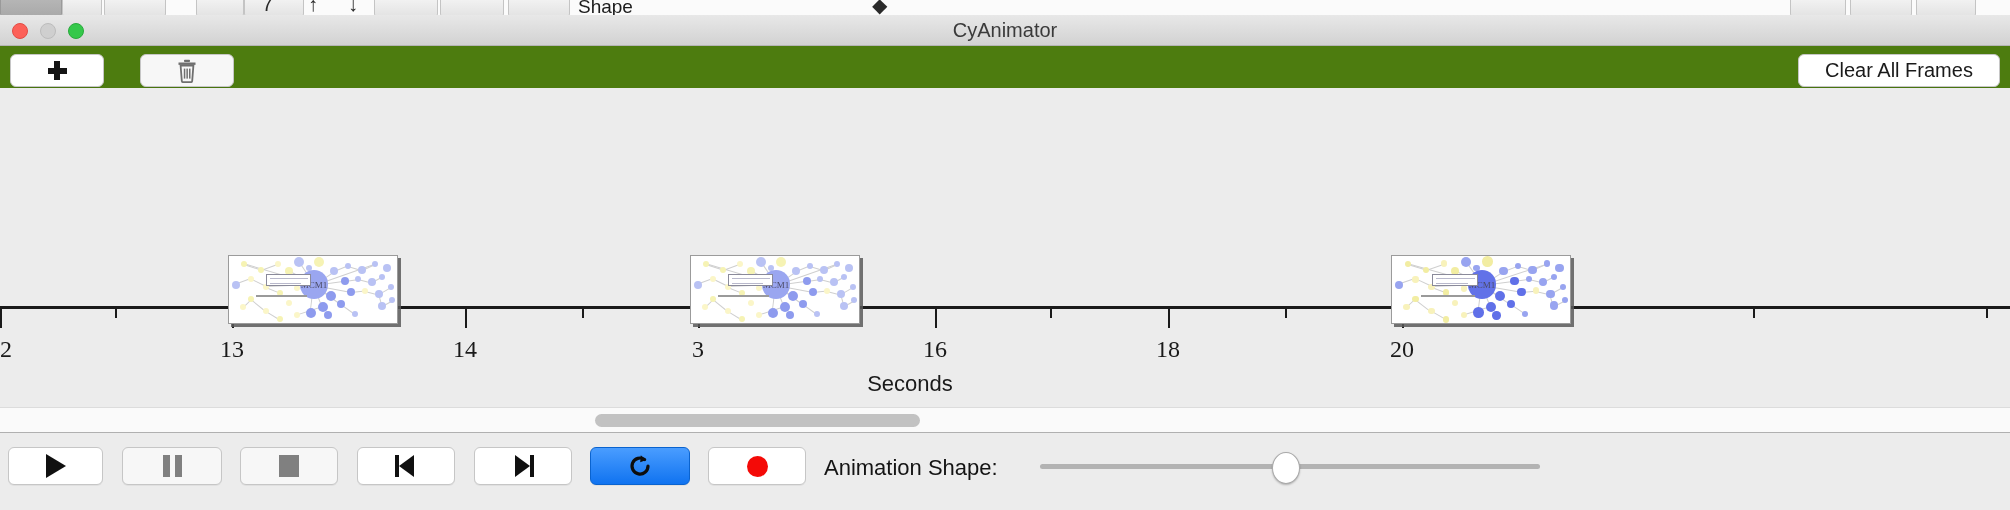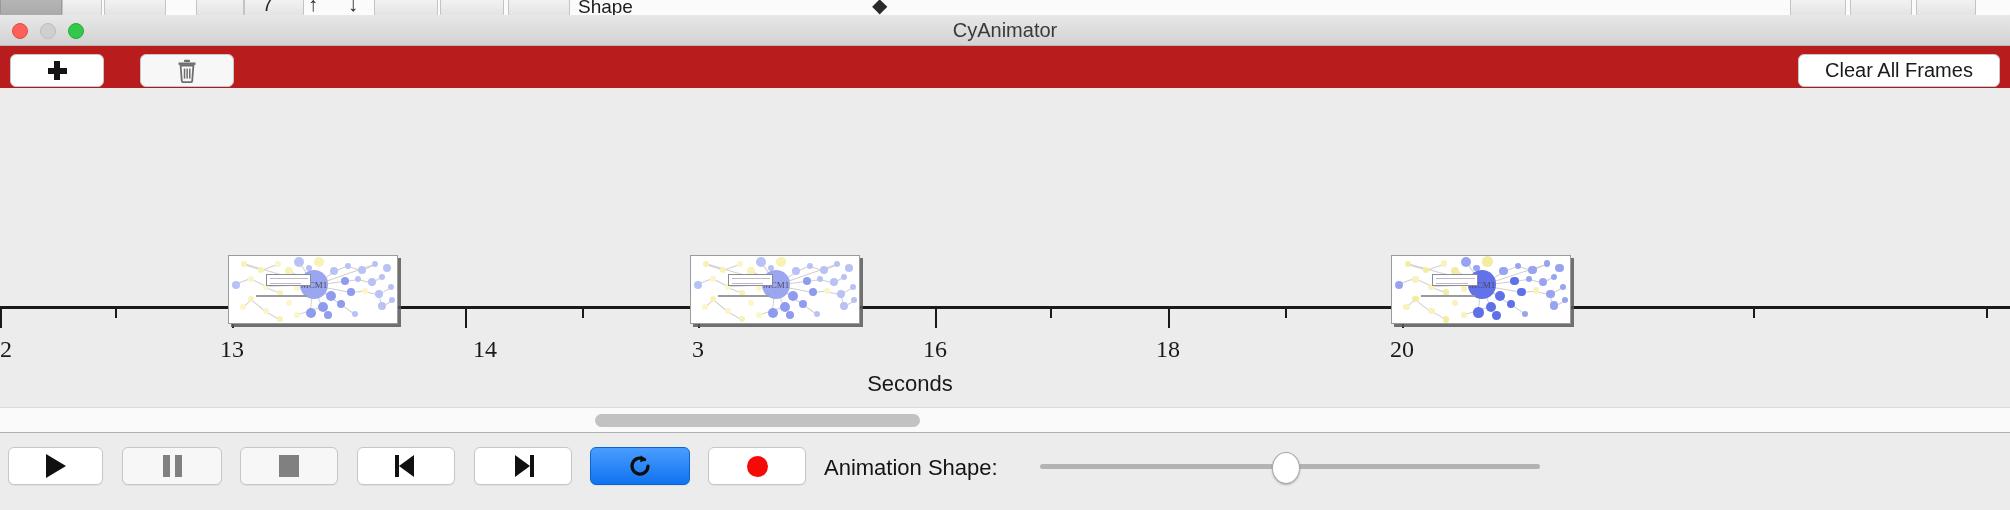--- a/index.html
+++ b/index.html
@@ -88,7 +88,7 @@
     position: absolute;
     left: 0; top: 46px;
     width: 2010px; height: 42px;
-    background: #b91c1c;
+    background: #4d7c0f;
     border-bottom: 1px solid #c9c9c9;
   }
   .btn {

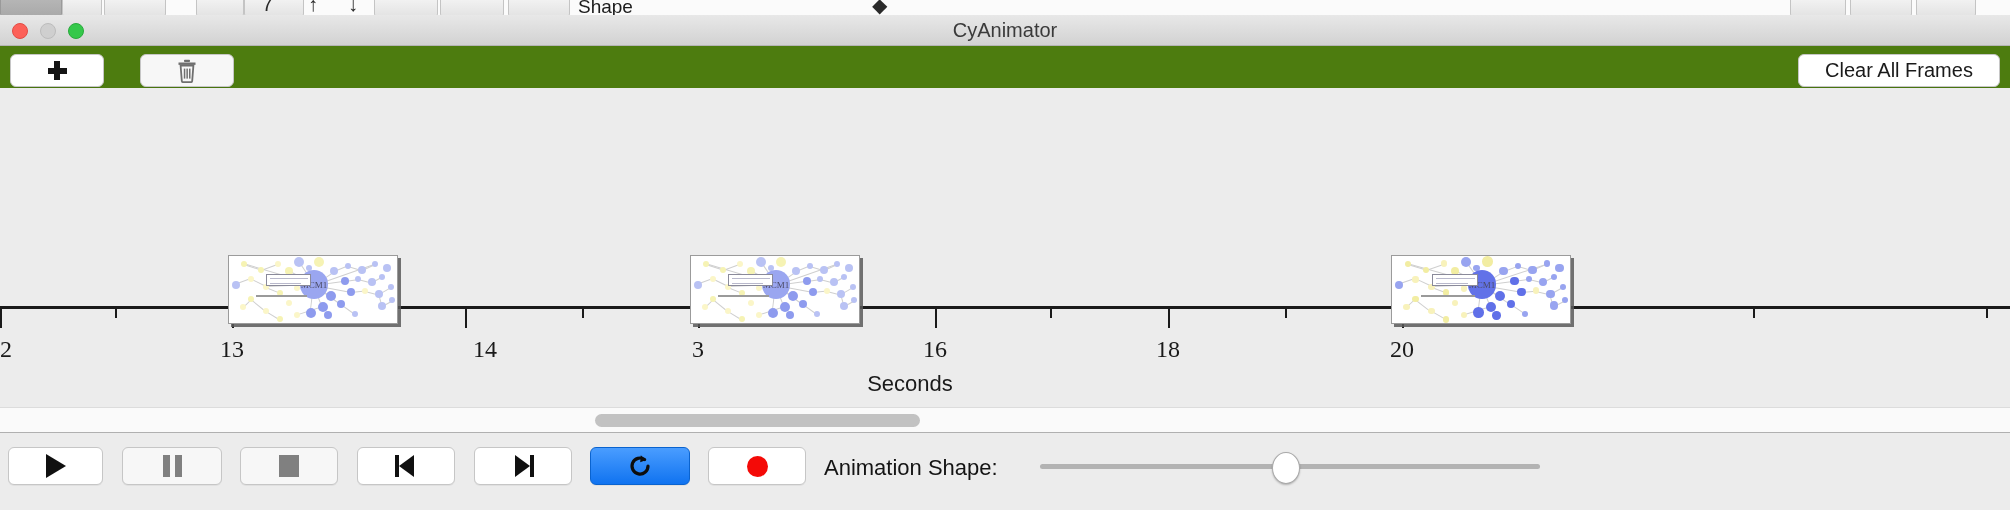--- a/index.html
+++ b/index.html
@@ -384,7 +384,7 @@
       <div class="tick major" style="left: 232px;"></div>
       <div class="tick-label" style="left: 232px;">13</div>
       <div class="tick major" style="left: 465px;"></div>
-      <div class="tick-label" style="left: 465px; margin-left: 20px;">14</div>
+      <div class="tick-label" style="left: 465px;">14</div>
       <div class="tick major" style="left: 698px;"></div>
       <div class="tick-label" style="left: 698px;">3</div>
       <div class="tick major" style="left: 935px;"></div>

